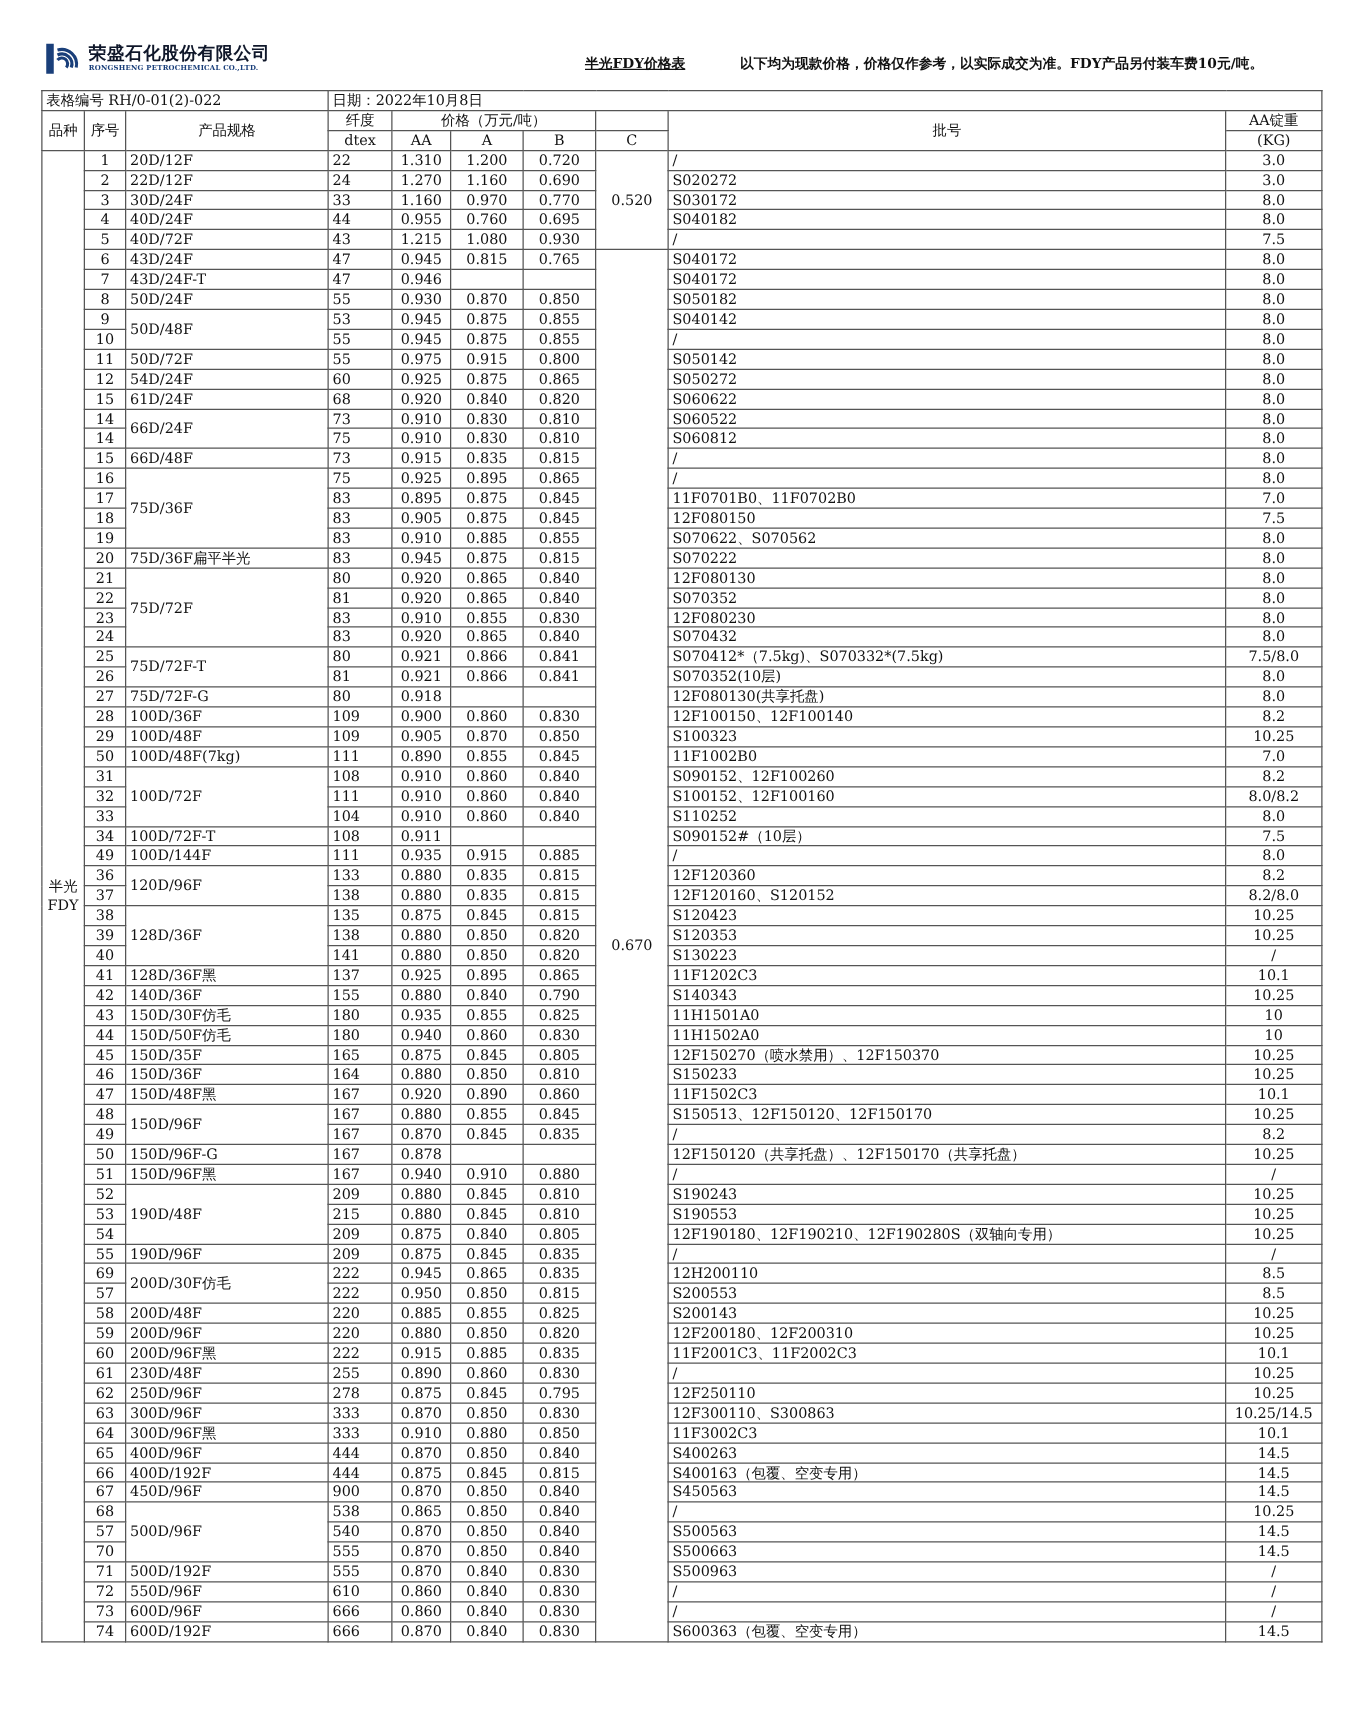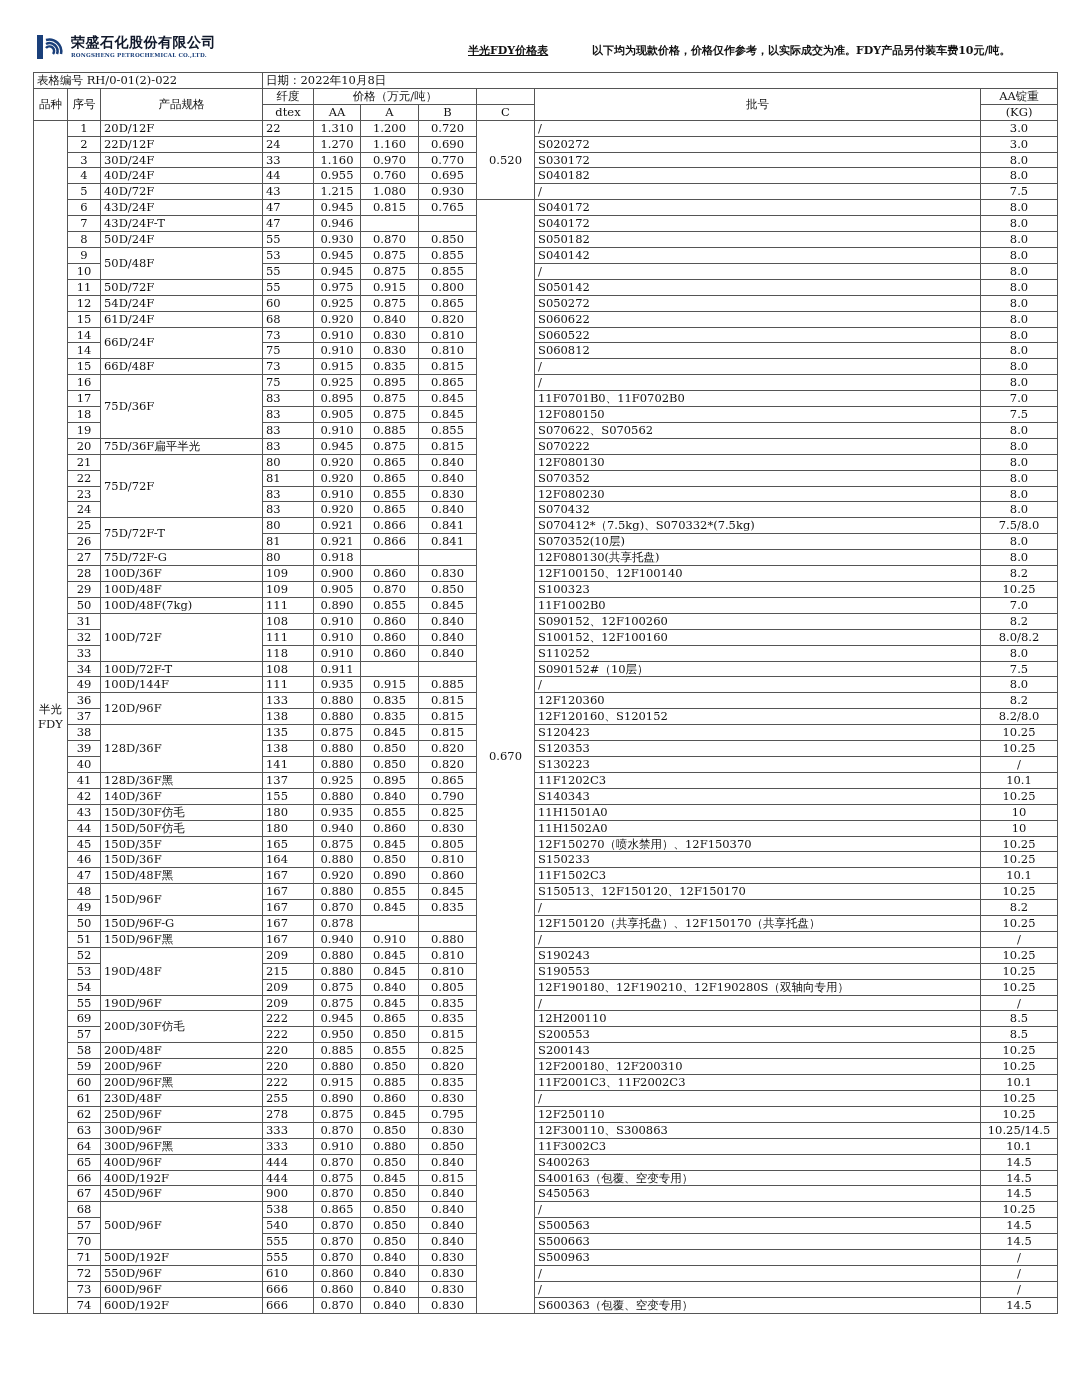--- a/index.html
+++ b/index.html
@@ -403,7 +403,7 @@
       </tr>
       <tr>
         <td class="c">33</td>
-        <td class="l">118</td>
+        <td class="l">104</td>
         <td class="c">0.910</td>
         <td class="c">0.860</td>
         <td class="c">0.840</td>

